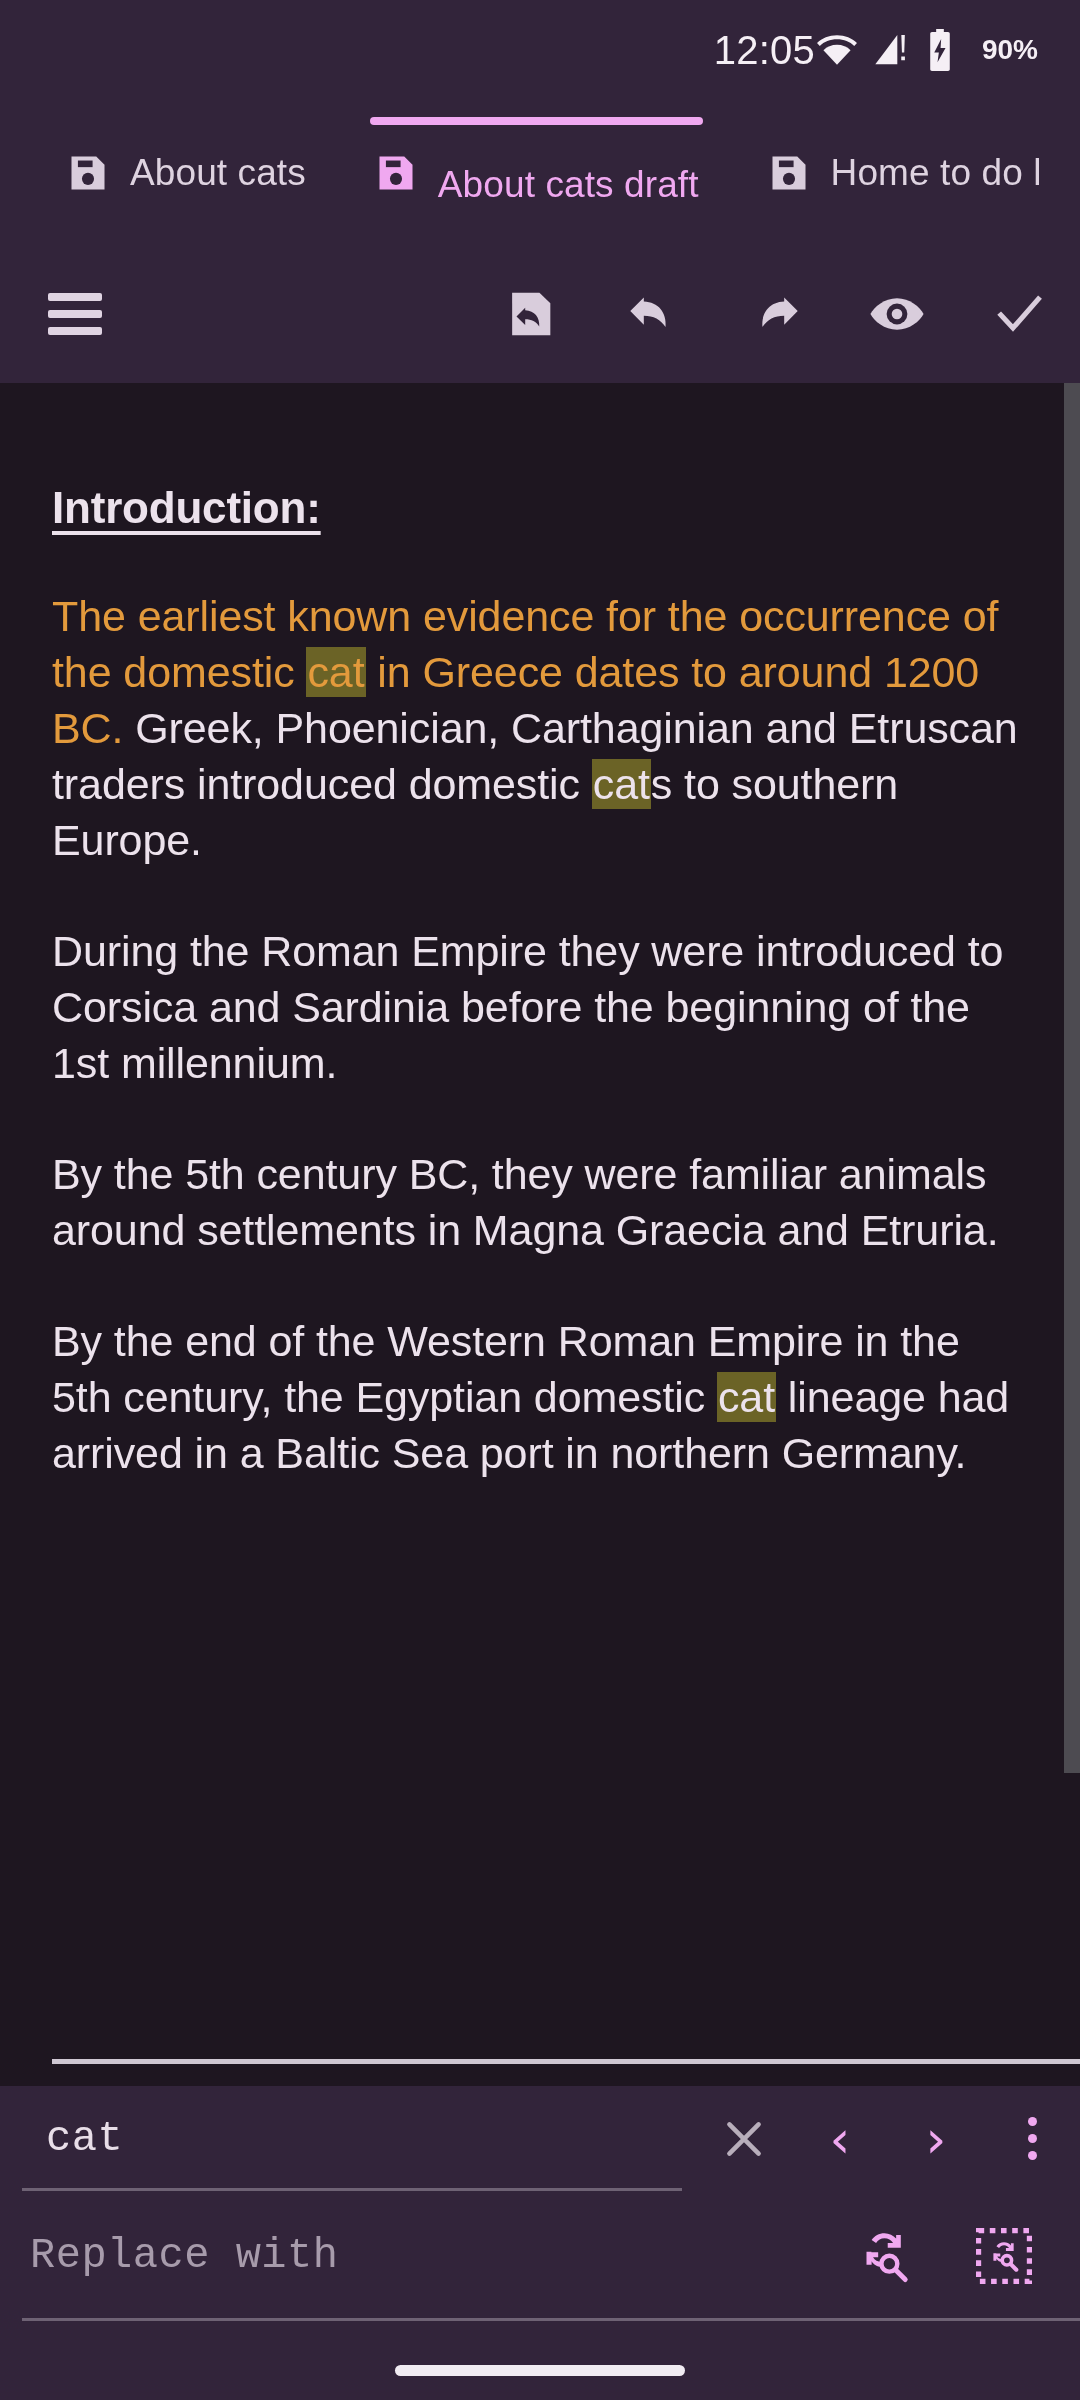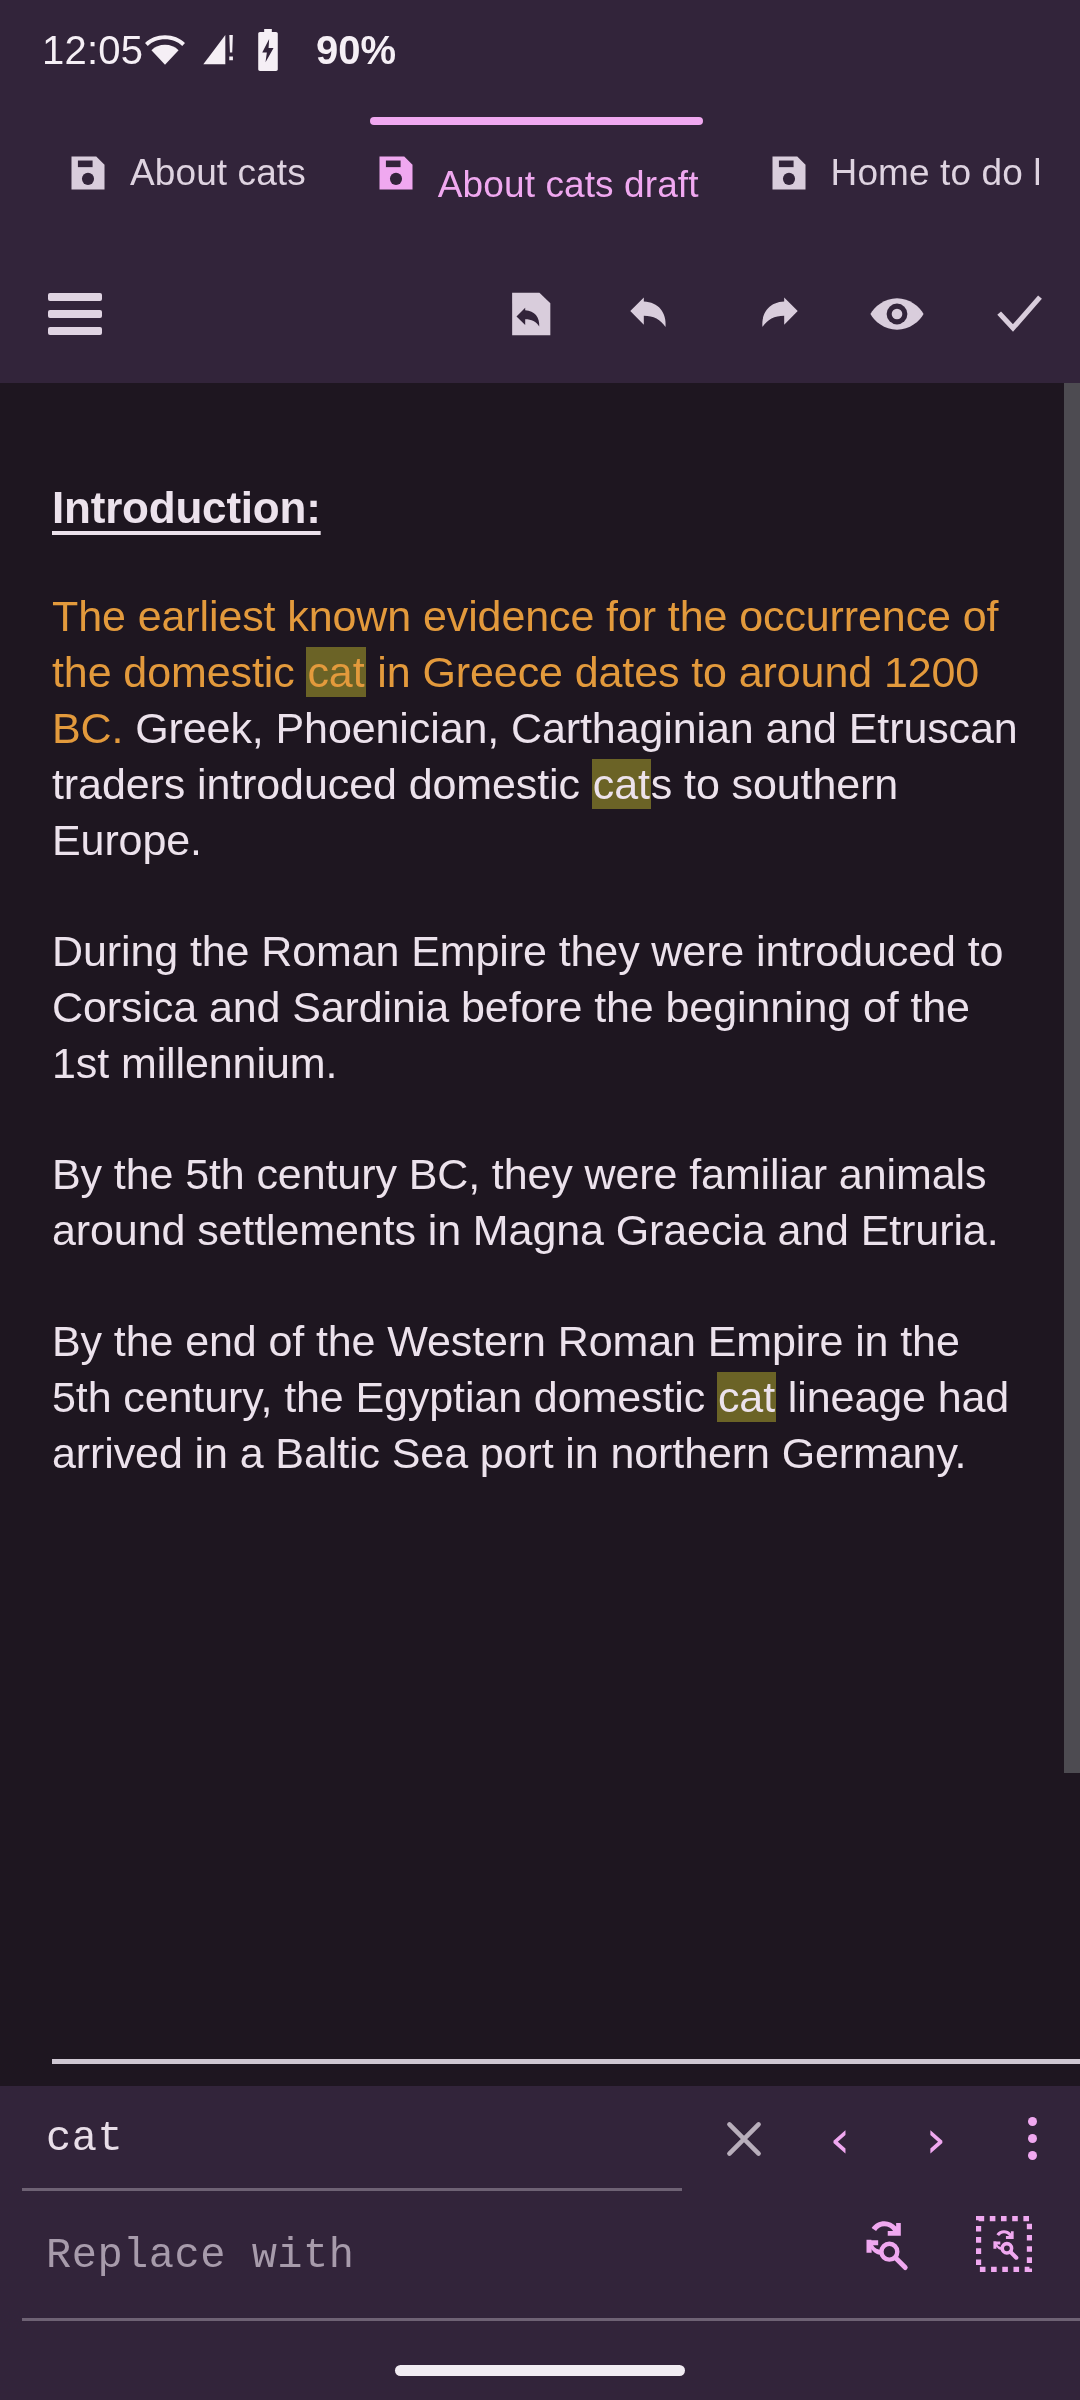--- a/index.html
+++ b/index.html
@@ -22,7 +22,7 @@
     background: #32243a;
     display: flex;
     align-items: center;
-    justify-content: flex-start;
+    justify-content: flex-end;
     padding: 0 42px 0 42px;
   }
   .status-clock {

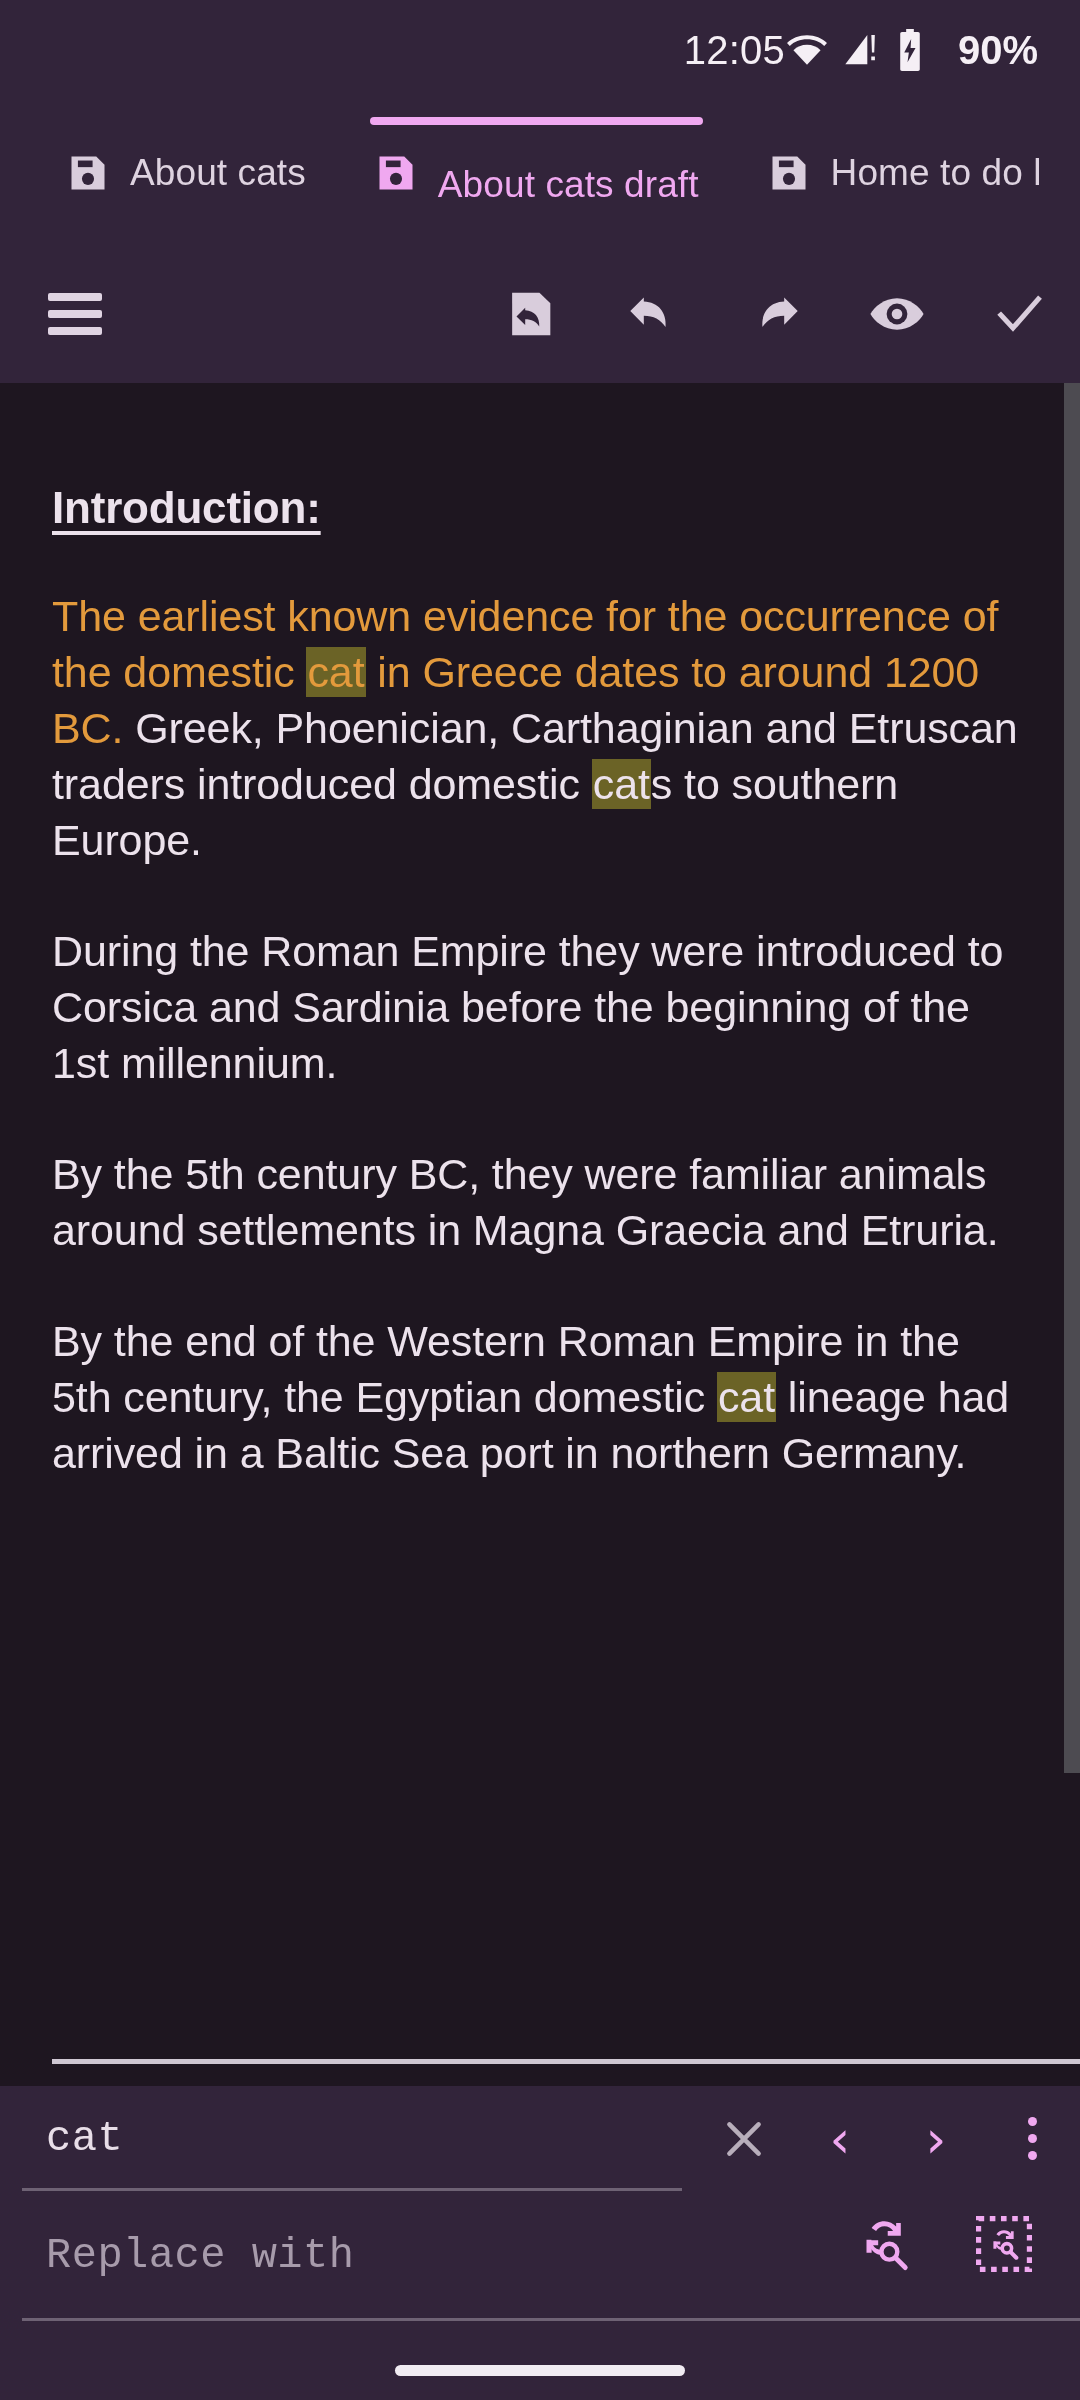--- a/index.html
+++ b/index.html
@@ -38,9 +38,9 @@
   .status-right svg { display: block; }
   .battery-pct {
     color: #f5eff5;
-    font-size: 40px;
+    font-size: 28px;
     font-weight: bold;
-    margin-left: 20px;
+    margin-left: 14px;
   }
 
   

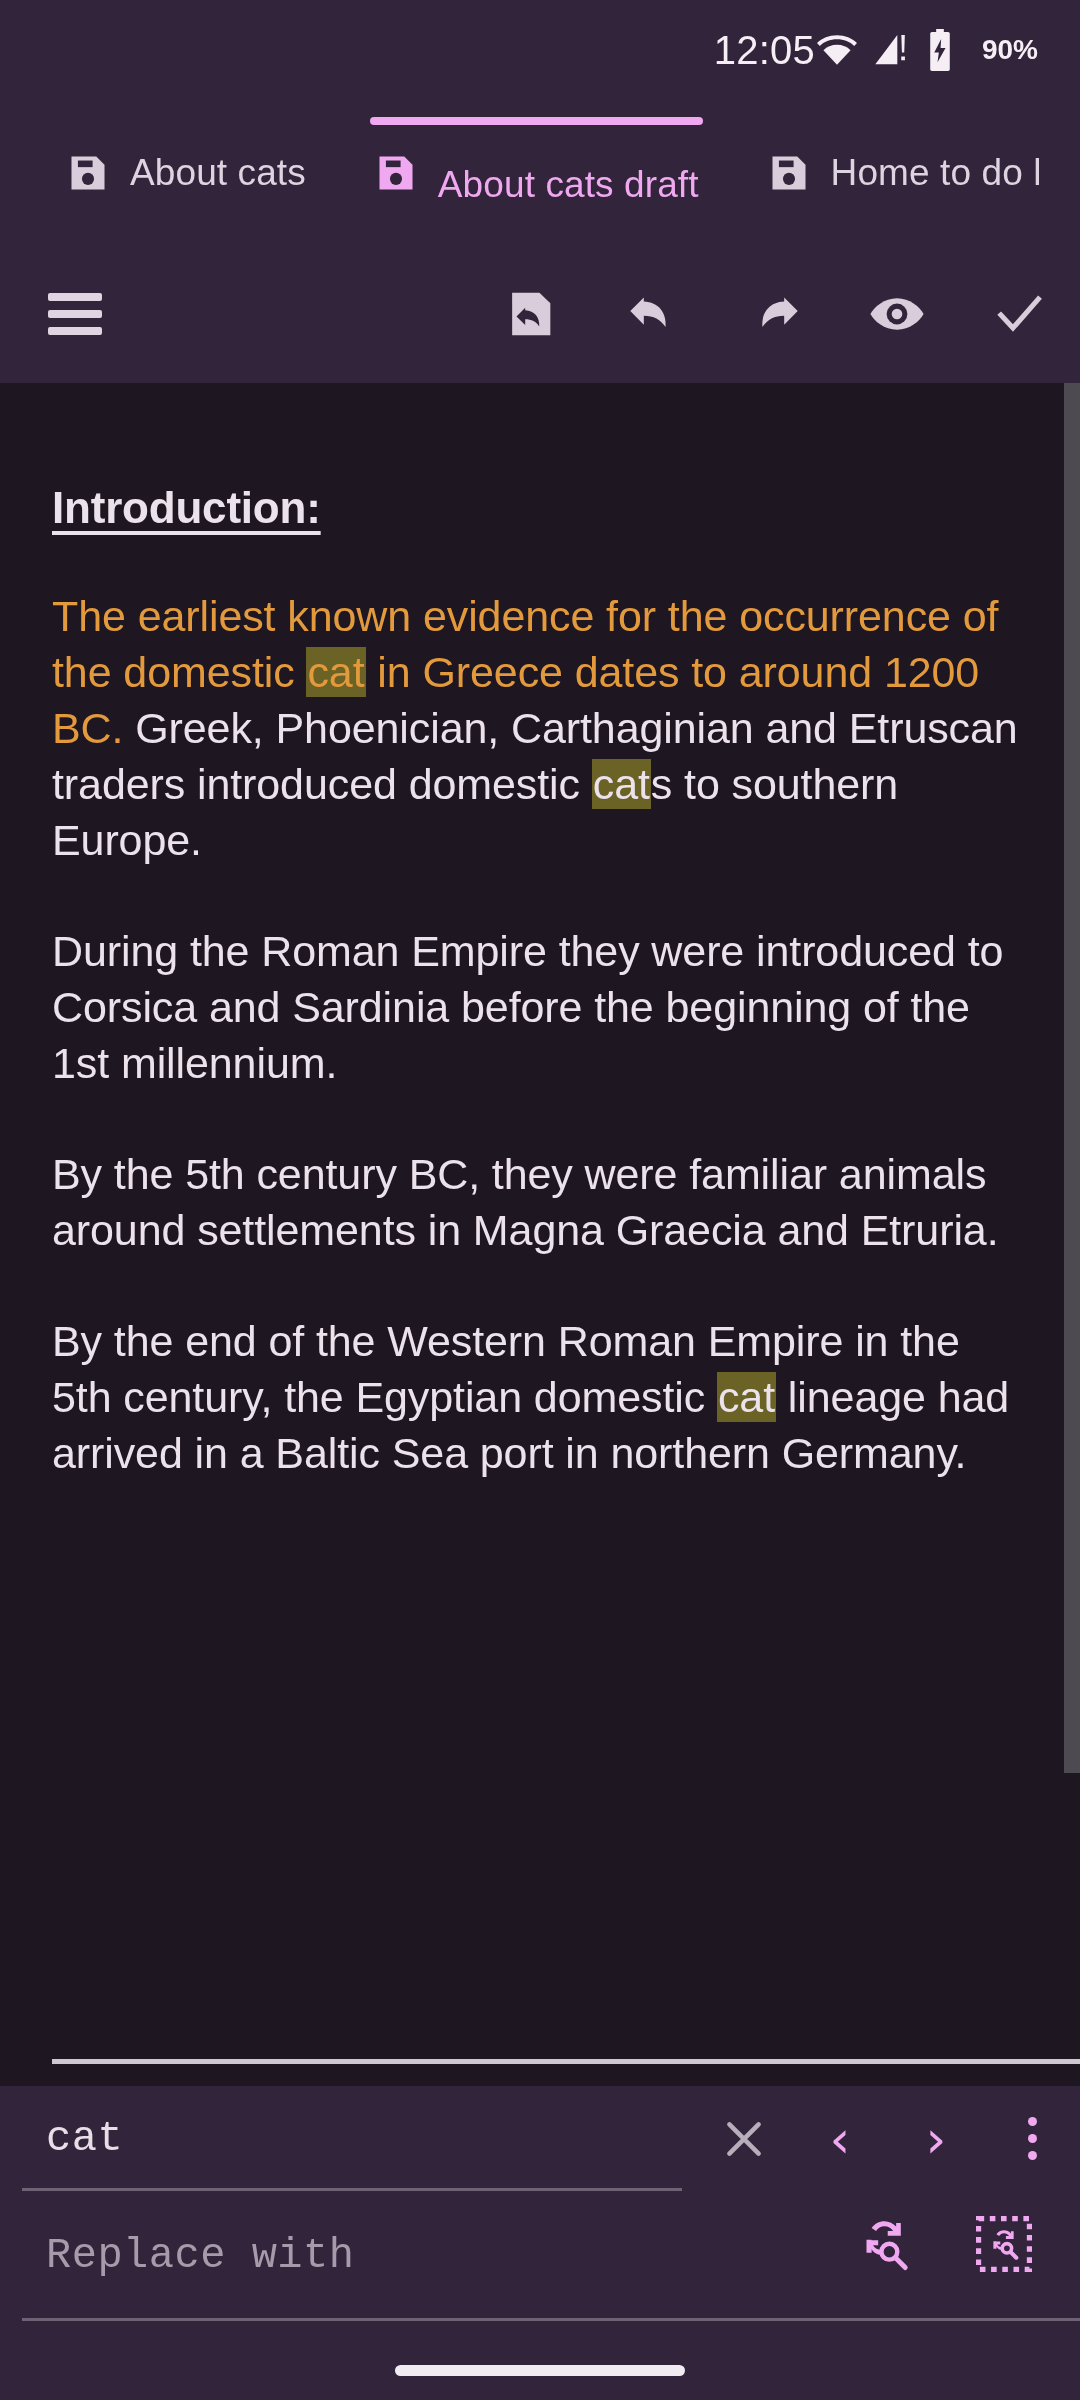--- a/index.html
+++ b/index.html
@@ -241,8 +241,9 @@
   .replace-row {
     height: 130px;
     display: flex;
-    position: relative;
-    padding-left: 46px;
+    align-items: center;
+    position: relative;
+    padding-left: 30px;
   }
   .replace-row .find-input { font-size: 42px; }
 

